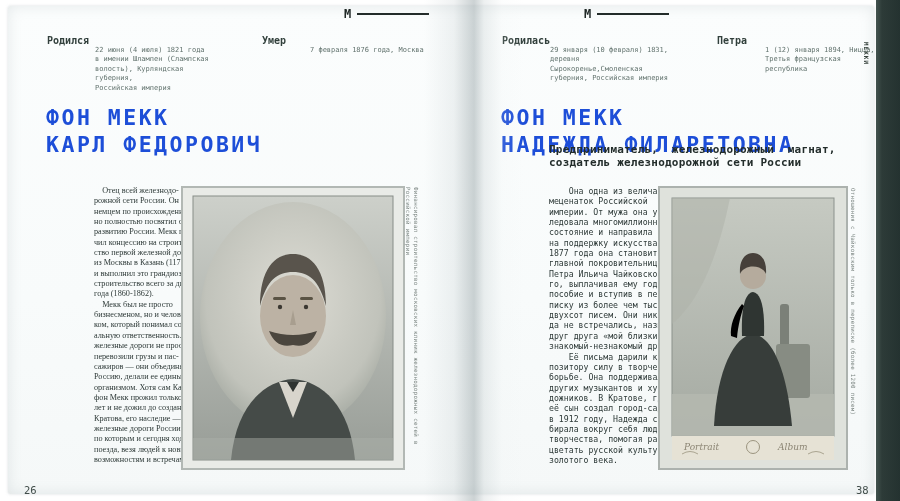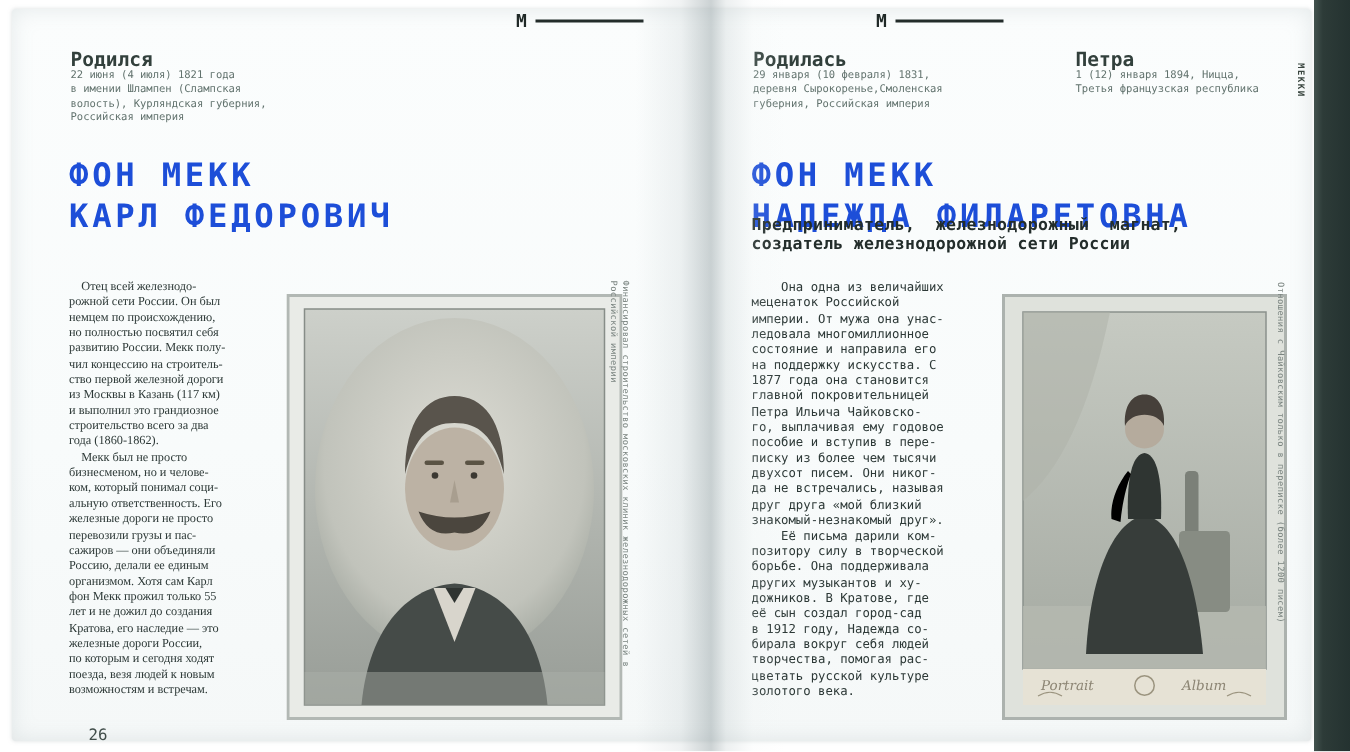--- a/index.html
+++ b/index.html
@@ -22,7 +22,7 @@
   .meta{position:absolute;top:36px;width:170px;}
   .born-left{left:47px;} .died-left{left:262px;}
   .born-right{left:502px;} .died-right{left:717px;}
-  .meta-label{font-weight:bold;font-size:13px;color:#32403c;line-height:10px;}
+  .meta-label{font-weight:bold;font-size:10px;color:#32403c;line-height:10px;}
   .meta-text{font-size:7px;line-height:9.4px;color:#61726d;}
 
   .pre{white-space:pre-wrap;}

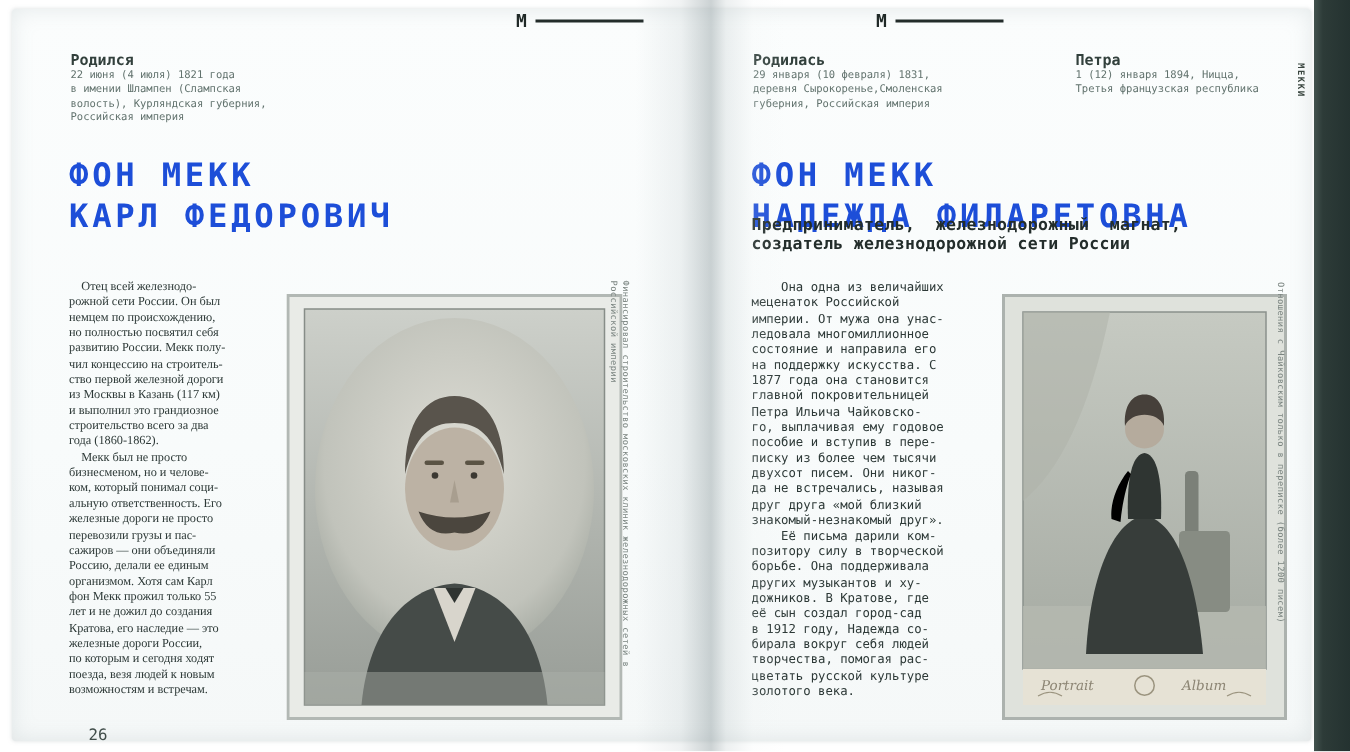--- a/index.html
+++ b/index.html
@@ -71,6 +71,10 @@
 в имении Шлампен (Слампская
 волость), Курляндская губерния,
 Российская империя</div>
+  </div>
+  <div class="meta died-left">
+    <div class="meta-label">Умер</div>
+    <div class="meta-text pre">7 февраля 1876 года, Москва</div>
   </div>
 
   <h1 class="title title-left pre">ФОН МЕКК

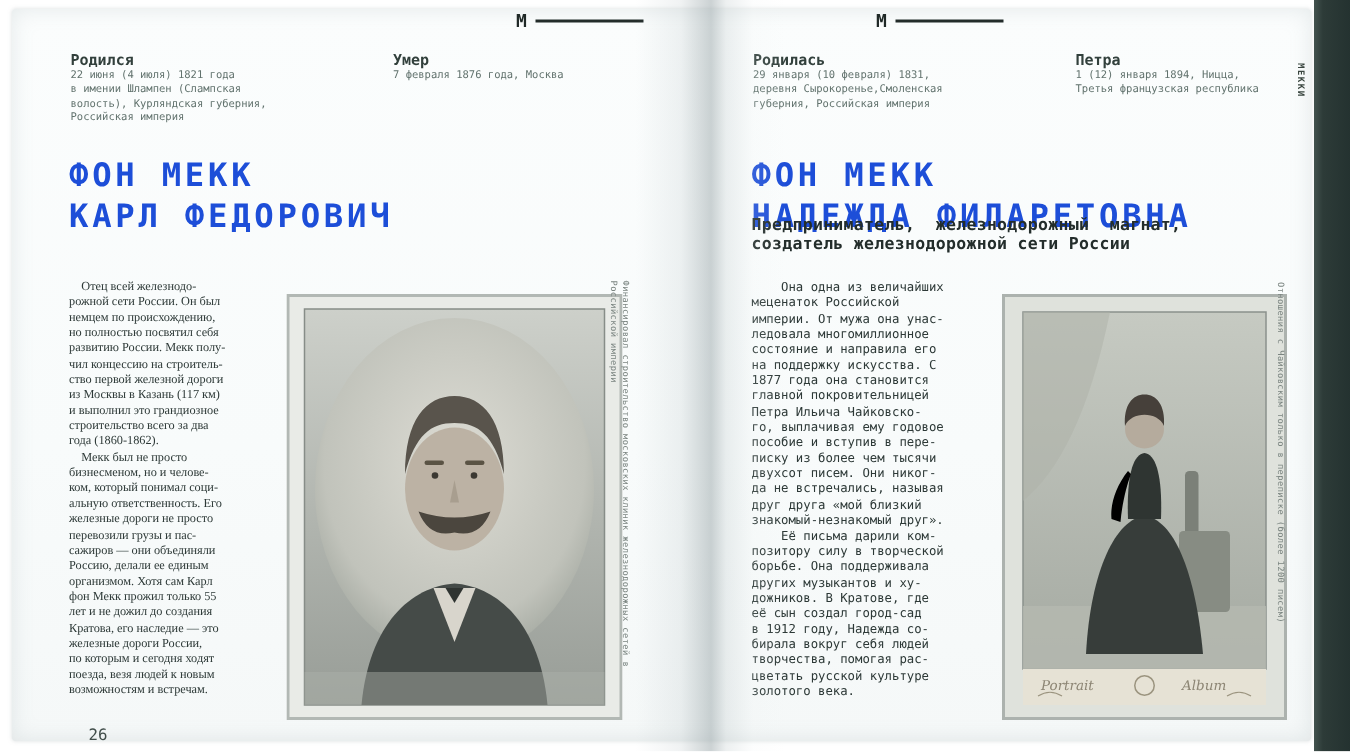--- a/index.html
+++ b/index.html
@@ -25,7 +25,7 @@
   .meta-label{font-weight:bold;font-size:10px;color:#32403c;line-height:10px;}
   .meta-text{font-size:7px;line-height:9.4px;color:#61726d;}
 
-  .pre{white-space:pre-wrap;}
+  .pre{white-space:pre-wrap;margin-left:48px;}
 
   .title{position:absolute;top:104px;margin:0;font-weight:bold;font-size:21.5px;
     line-height:27px;letter-spacing:2.5px;color:#1d4ed8;}

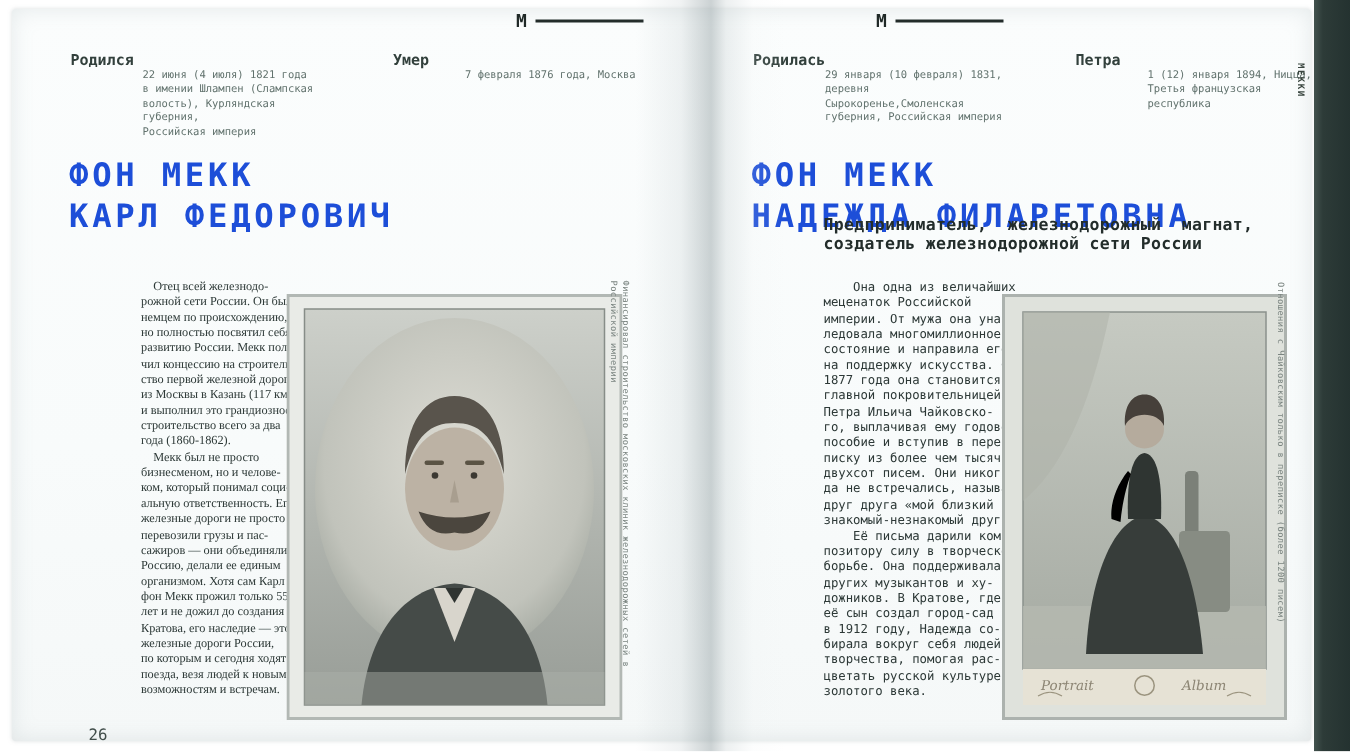--- a/index.html
+++ b/index.html
@@ -38,7 +38,7 @@
     line-height:10.35px;color:#2d3937;}
   .body-left{left:46px;font-family:Liberation Serif, serif;} .body-right{left:501px;}
 
-  .photo{position:absolute;top:183px;margin:13px;}
+  .photo{position:absolute;top:183px;margin:3px;}
   .photo-left{left:178px;width:224px;height:284px;}
   .photo-right{left:655px;width:190px;height:284px;}
   .photo svg{display:block;width:100%;height:100%;}

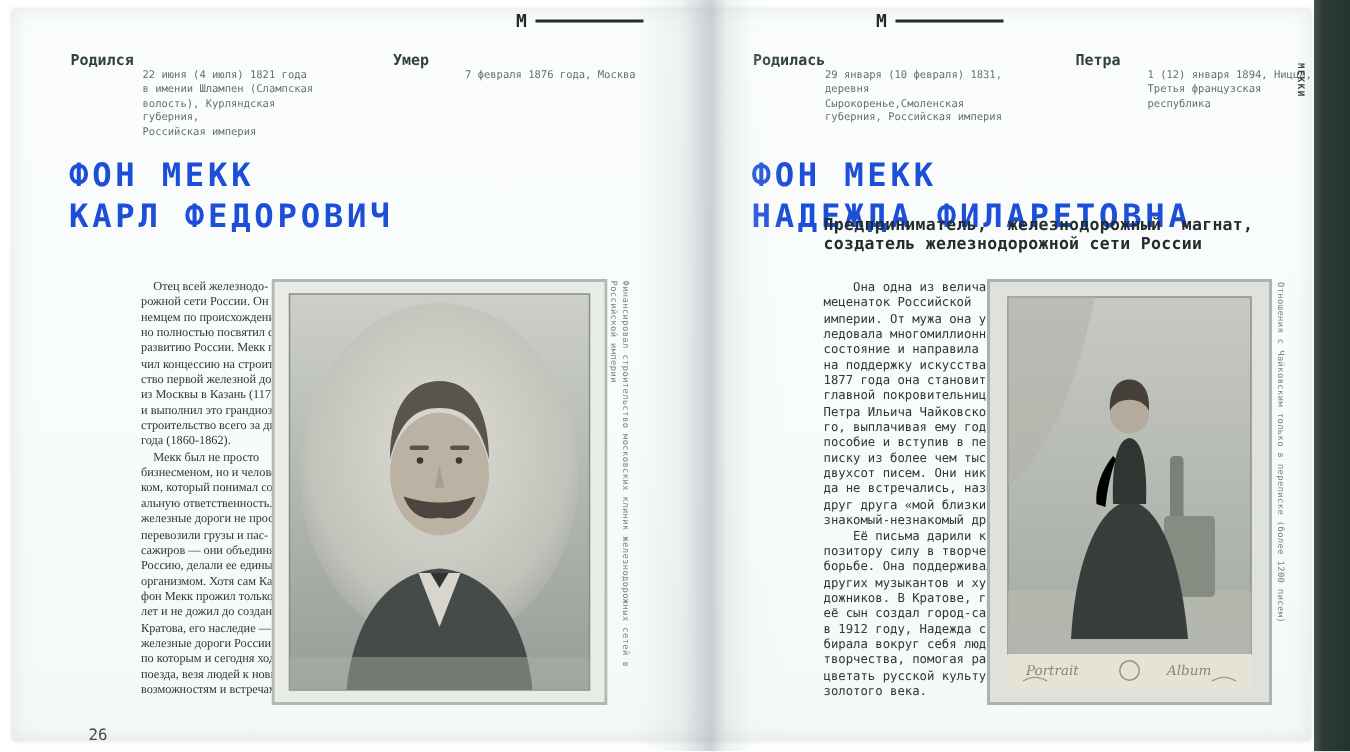--- a/index.html
+++ b/index.html
@@ -51,7 +51,7 @@
   .edge-label{position:absolute;left:863px;top:42px;writing-mode:vertical-rl;
     font-size:6px;font-weight:bold;color:#39453f;letter-spacing:1px;}
 
-  .pagenum{position:absolute;top:484px;font-size:10.5px;color:#414d4a;margin-left:35px;}
+  .pagenum{position:absolute;top:484px;font-size:10.5px;color:#414d4a;}
   .pn-left{left:24px;} .pn-right{left:856px;}
 </style>
 </head>

